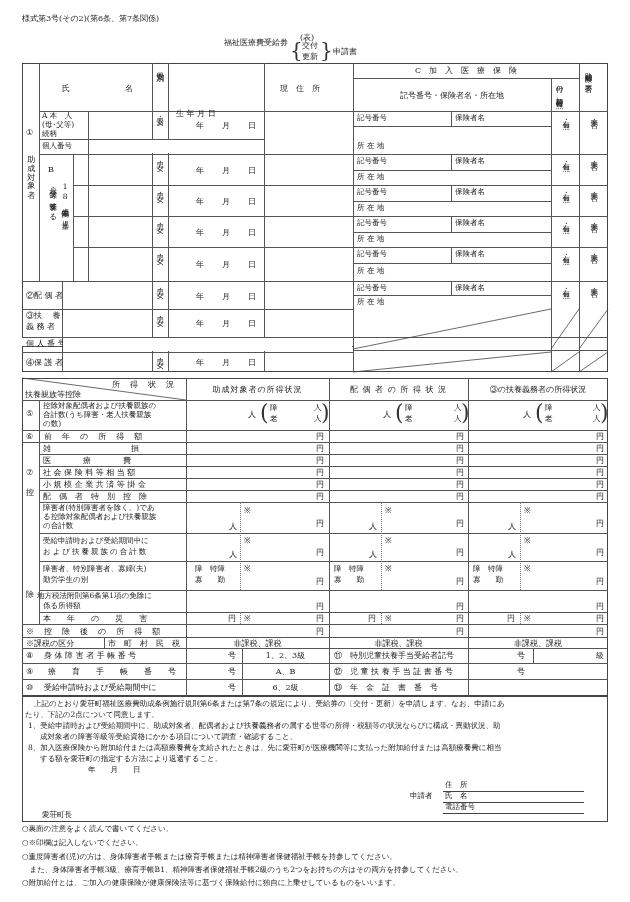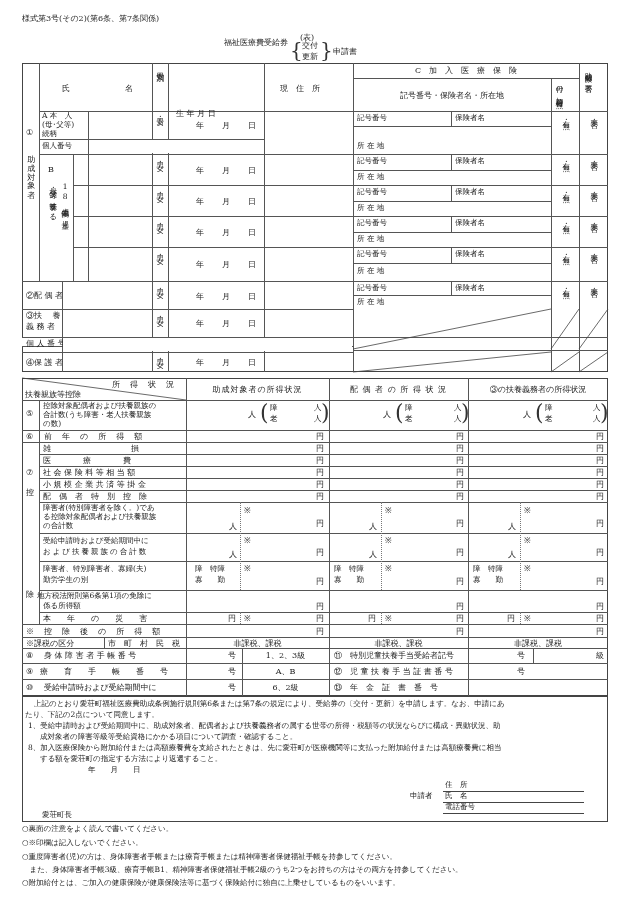--- a/index.html
+++ b/index.html
@@ -406,7 +406,7 @@
   </div>
   <div>
     <div class="t" style="left:26px;top:667px;">⑨</div>
-    <div class="t" style="left:40px;top:667px;text-align:center;">療　　育　　手　　帳　　番　　号</div>
+    <div class="t" style="left:48px;top:667px;text-align:center;">療　　育　　手　　帳　　番　　号</div>
     <div class="t" style="left:228px;top:667px;">号</div>
     <div class="t c" style="left:242px;top:667px;width:87px;">A、B</div>
   </div>

